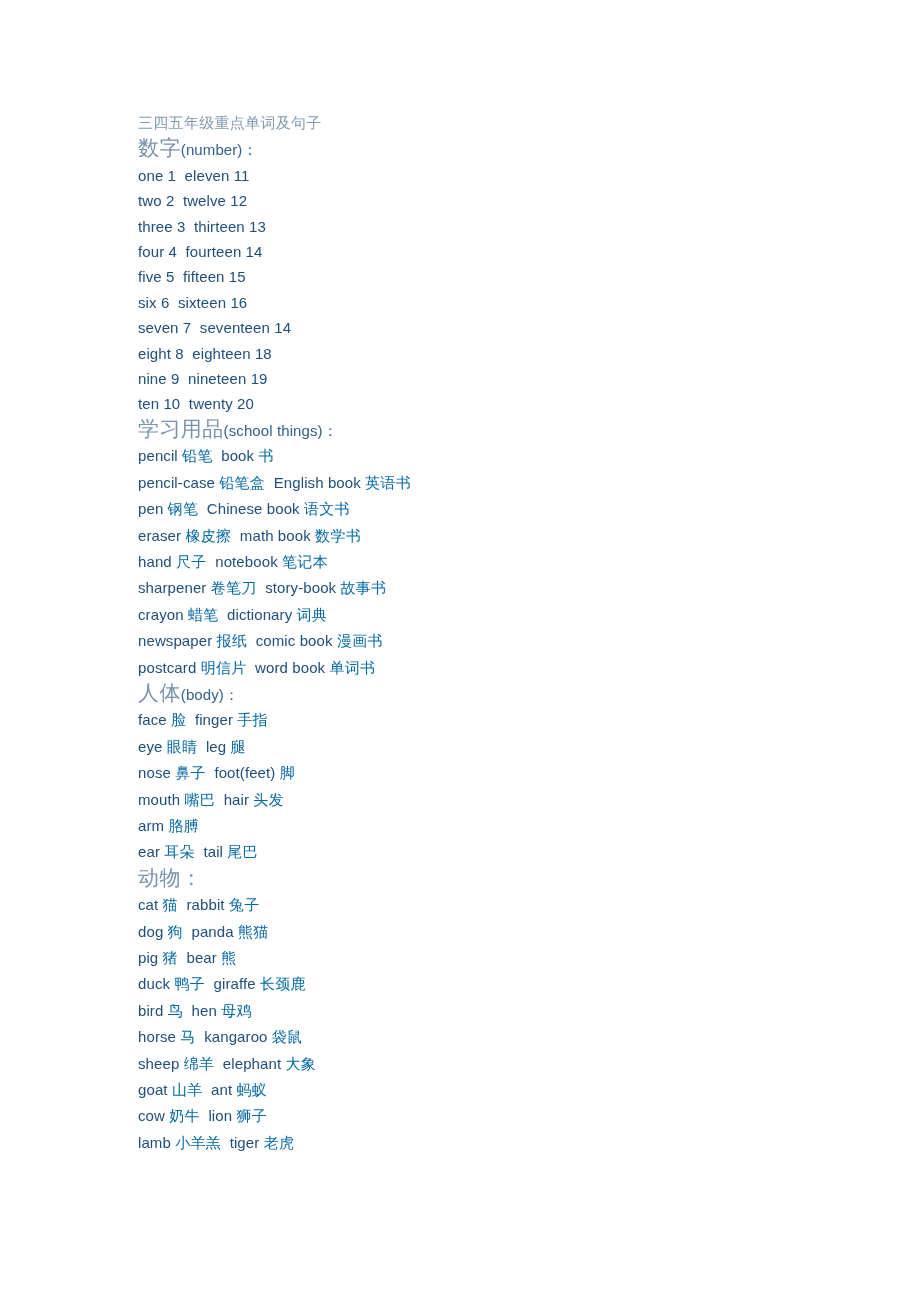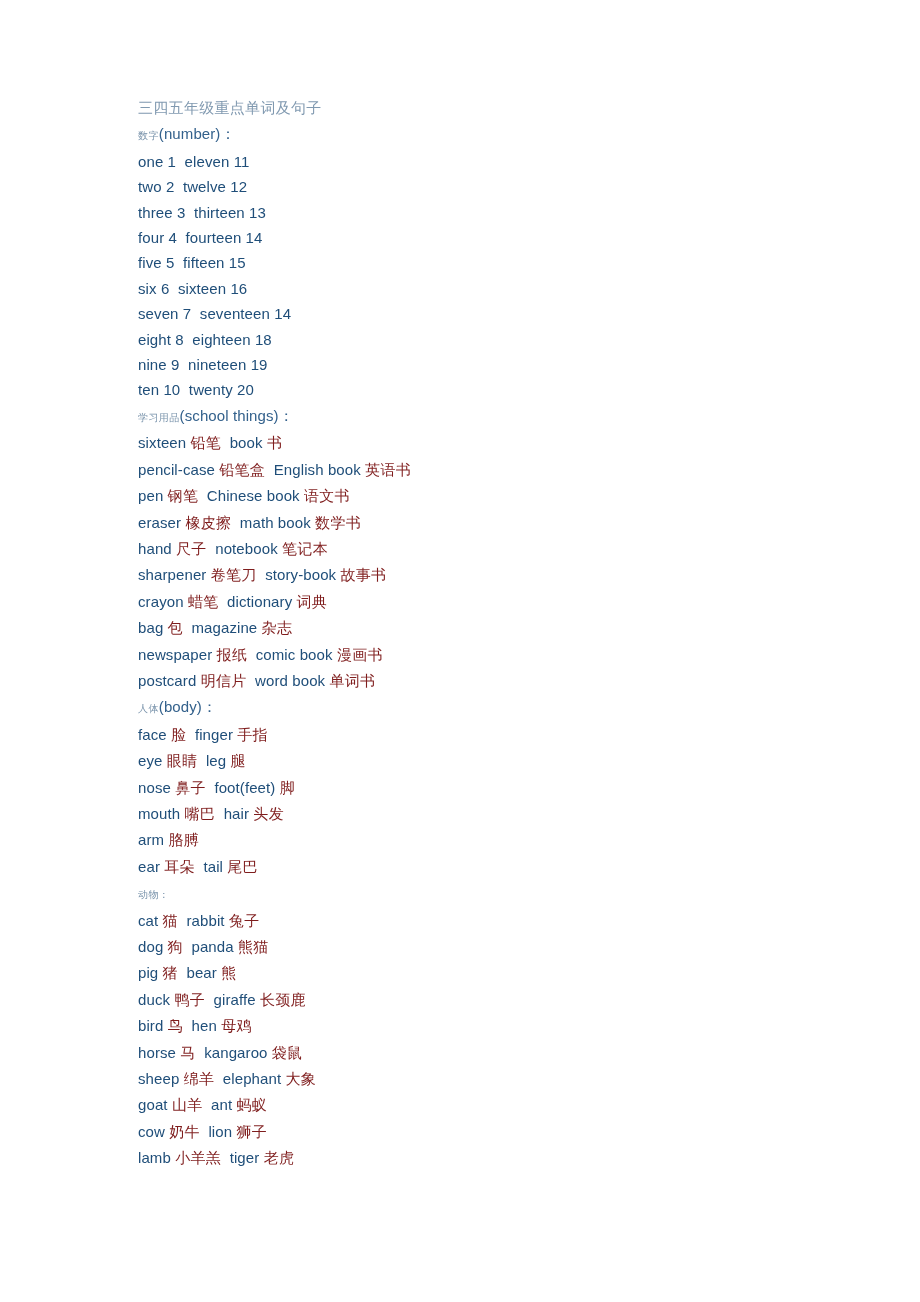--- a/index.html
+++ b/index.html
@@ -19,7 +19,7 @@
   .doc-body {
     position: absolute;
     left: 138px;
-    top: 95px;
+    top: 110px;
     width: 700px;
   }
   

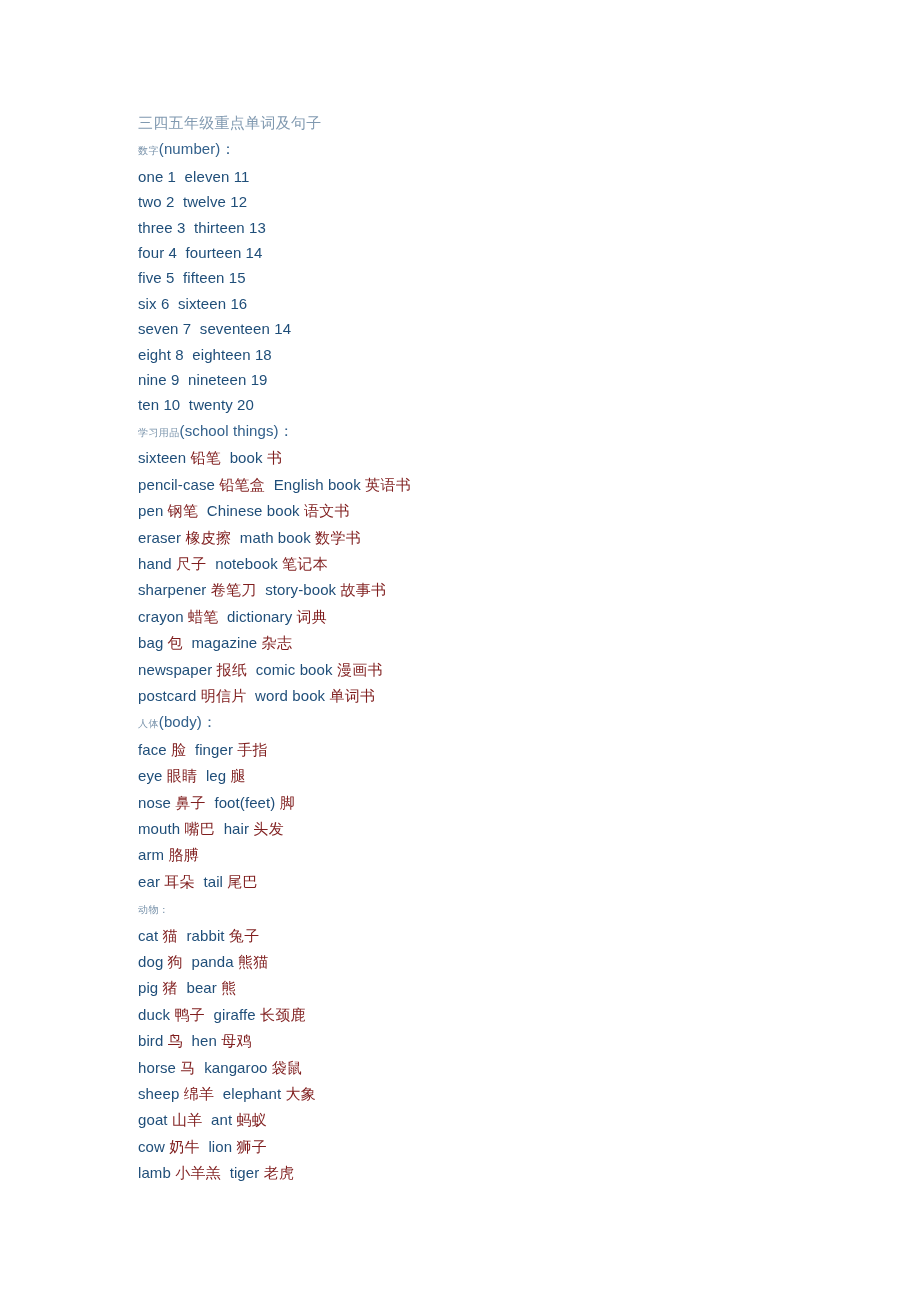--- a/index.html
+++ b/index.html
@@ -46,7 +46,7 @@
   .line.heading .cn {
     font-family: "DejaVu Serif", "Liberation Serif", serif;
     color: #7993ab;
-    font-size: 10px;
+    font-size: 21px;
     letter-spacing: 0.4px;
   }
   

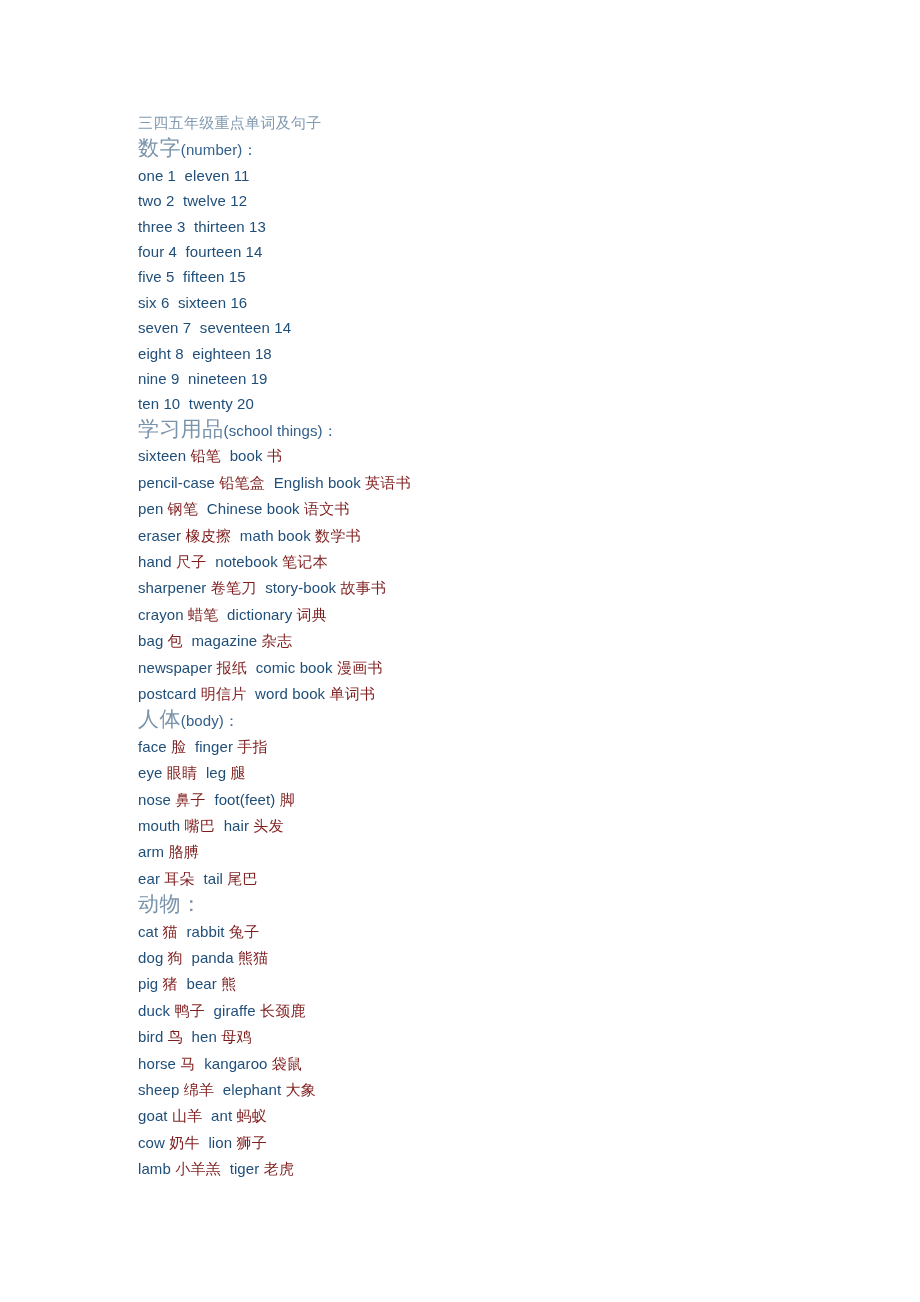--- a/index.html
+++ b/index.html
@@ -72,7 +72,7 @@
       <div class="line"><span class="en">nine 9</span>  <span class="en">nineteen 19</span></div>
       <div class="line"><span class="en">ten 10</span>  <span class="en">twenty 20</span></div>
       <div class="line heading"><span class="cn">学习用品</span><span class="en">(school things)：</span></div>
-      <div class="line"><span class="en">sixteen</span> <span class="cn">铅笔</span>  <span class="en">book</span> <span class="cn">书</span></div>
+      <div class="line"><span class="en">pencil</span> <span class="cn">铅笔</span>  <span class="en">book</span> <span class="cn">书</span></div>
       <div class="line"><span class="en">pencil-case</span> <span class="cn">铅笔盒</span>  <span class="en">English book</span> <span class="cn">英语书</span></div>
       <div class="line"><span class="en">pen</span> <span class="cn">钢笔</span>  <span class="en">Chinese book</span> <span class="cn">语文书</span></div>
       <div class="line"><span class="en">eraser</span> <span class="cn">橡皮擦</span>  <span class="en">math book</span> <span class="cn">数学书</span></div>

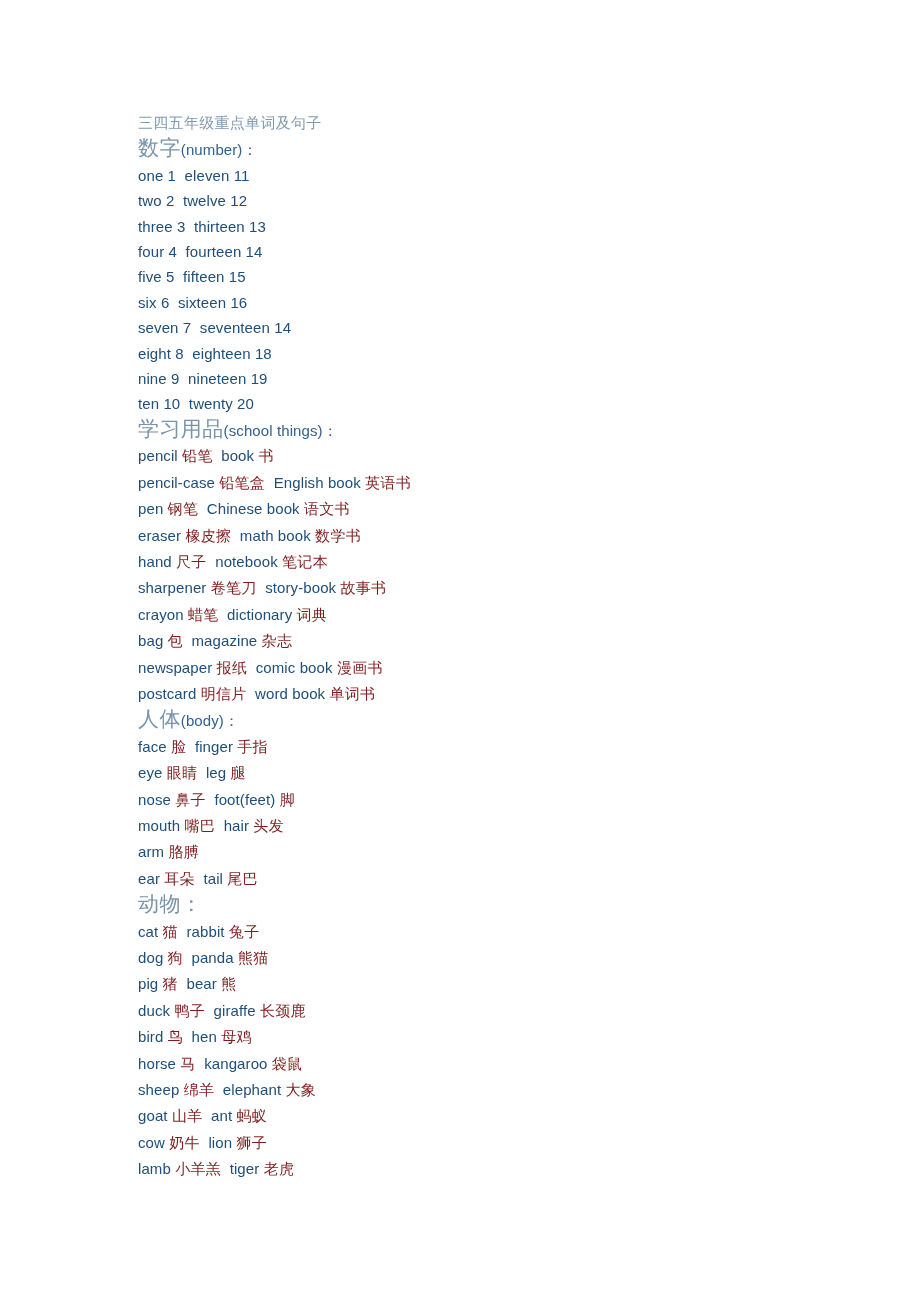--- a/index.html
+++ b/index.html
@@ -35,7 +35,7 @@
   
   .line .cn {
     font-family: "DejaVu Serif", "Liberation Serif", serif;
-    color: #7f1d1d;
+    color: #0369a1;
     font-size: 15px;
     letter-spacing: 0.3px;
   }

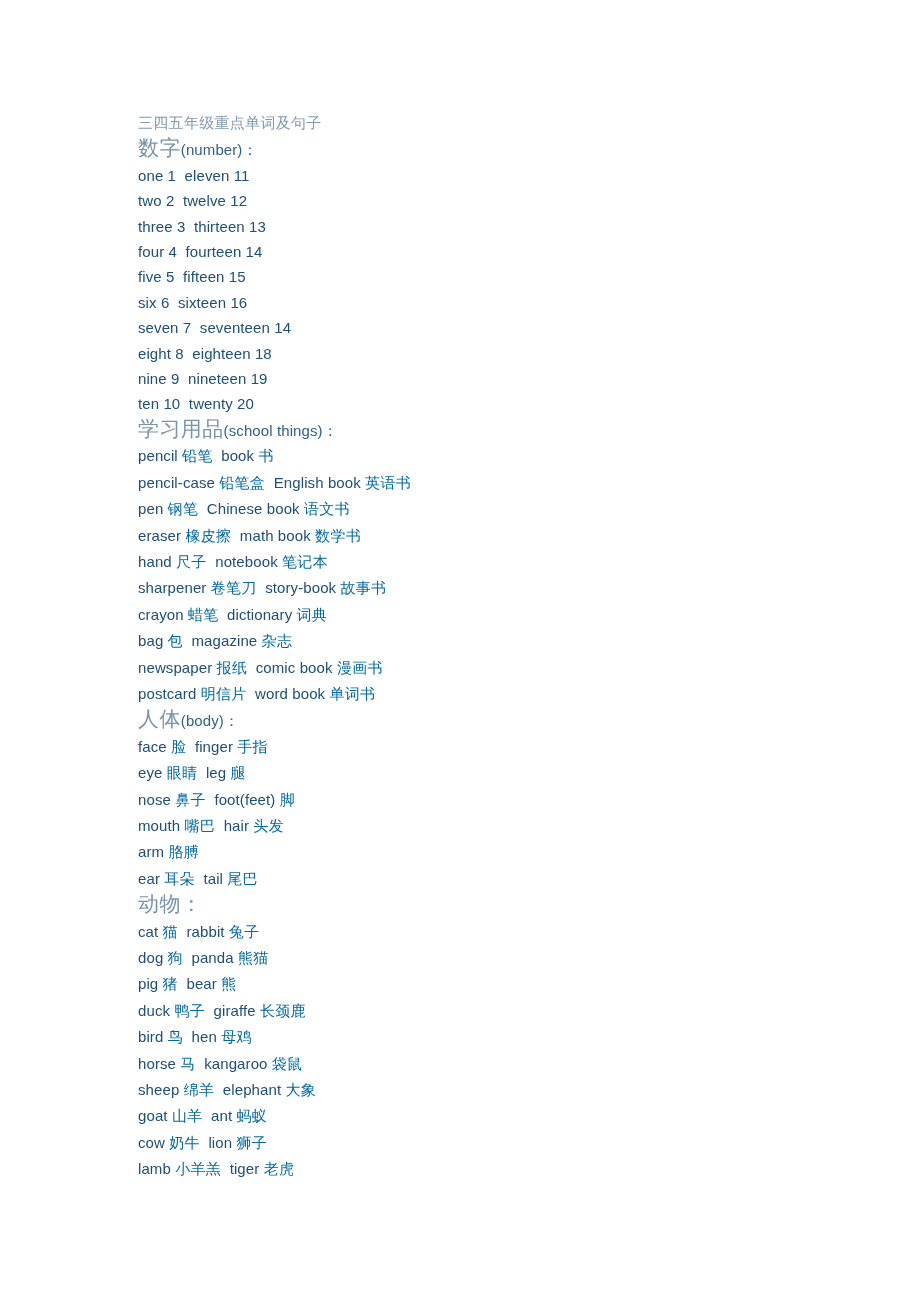--- a/index.html
+++ b/index.html
@@ -79,7 +79,6 @@
       <div class="line"><span class="en">hand</span> <span class="cn">尺子</span>  <span class="en">notebook</span> <span class="cn">笔记本</span></div>
       <div class="line"><span class="en">sharpener</span> <span class="cn">卷笔刀</span>  <span class="en">story-book</span> <span class="cn">故事书</span></div>
       <div class="line"><span class="en">crayon</span> <span class="cn">蜡笔</span>  <span class="en">dictionary</span> <span class="cn">词典</span></div>
-      <div class="line"><span class="en">bag</span> <span class="cn">包</span>  <span class="en">magazine</span> <span class="cn">杂志</span></div>
       <div class="line"><span class="en">newspaper</span> <span class="cn">报纸</span>  <span class="en">comic book</span> <span class="cn">漫画书</span></div>
       <div class="line"><span class="en">postcard</span> <span class="cn">明信片</span>  <span class="en">word book</span> <span class="cn">单词书</span></div>
       <div class="line heading"><span class="cn">人体</span><span class="en">(body)：</span></div>

